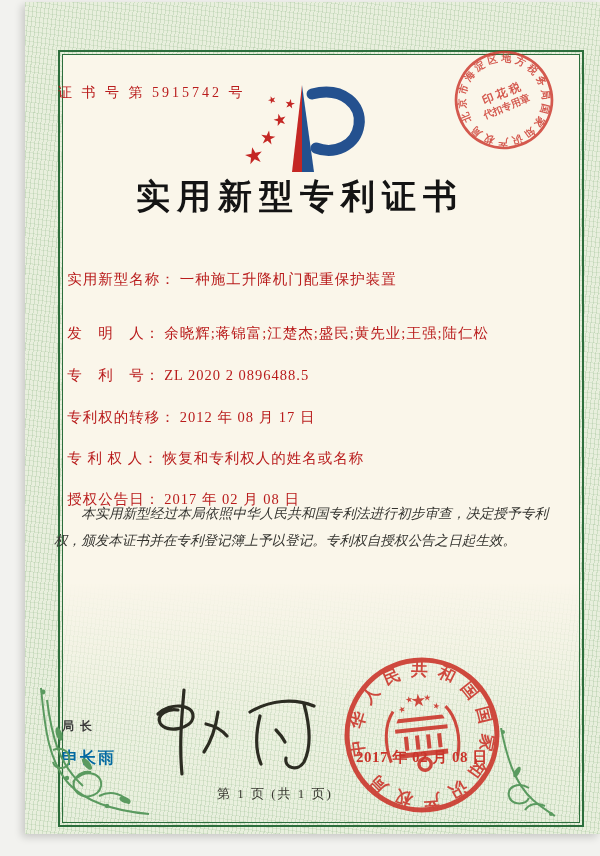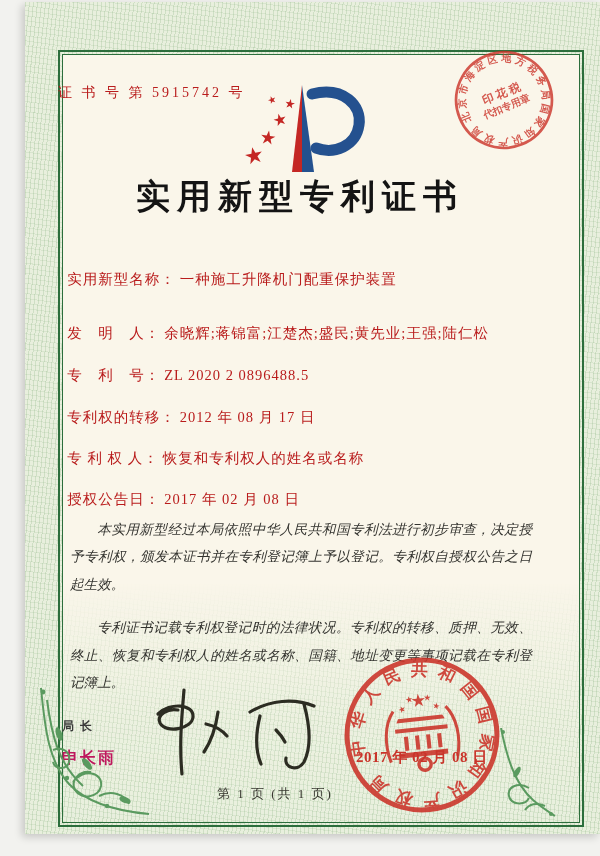--- a/index.html
+++ b/index.html
@@ -49,7 +49,7 @@
     font-size:13.6px;line-height:27.4px;color:#33332f;
     text-align:justify;font-style:italic;
   }
-  .paragraphs p{margin:16px;text-indent:2em;}
+  .paragraphs p{margin:0;text-indent:2em;}
   .director-title{position:absolute;left:62px;top:718px;font-size:12px;font-weight:600;letter-spacing:6px;color:#3b3b3b;}
   .director-name{position:absolute;left:62px;top:748px;font-size:16px;font-weight:600;letter-spacing:2px;color:#be185d;}
   .signature{position:absolute;left:138px;top:684px;width:200px;height:96px;}

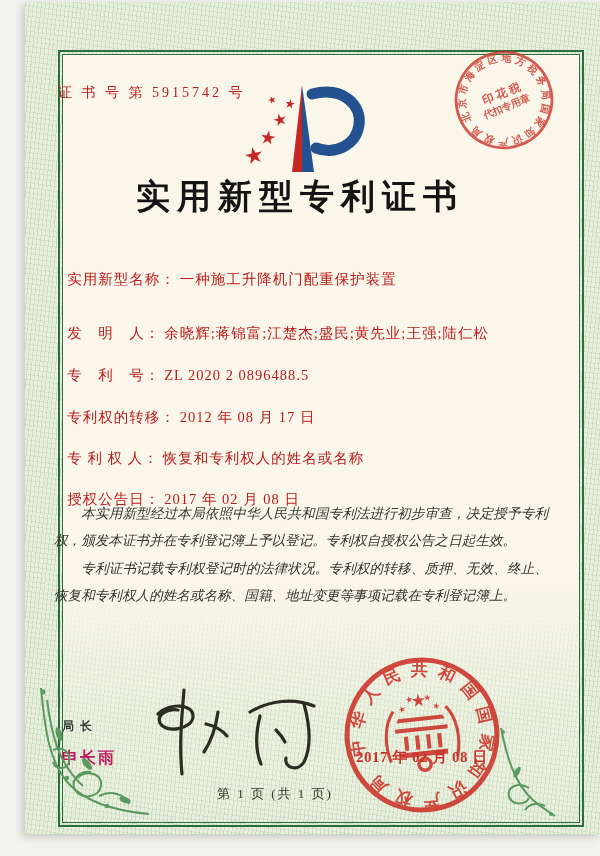--- a/index.html
+++ b/index.html
@@ -129,7 +129,6 @@
 
 <div class="paragraphs">
   <p>本实用新型经过本局依照中华人民共和国专利法进行初步审查，决定授予专利权，颁发本证书并在专利登记簿上予以登记。专利权自授权公告之日起生效。</p>
-  <p>专利证书记载专利权登记时的法律状况。专利权的转移、质押、无效、终止、恢复和专利权人的姓名或名称、国籍、地址变更等事项记载在专利登记簿上。</p>
 </div>
 
 <div class="director-title">局长</div>

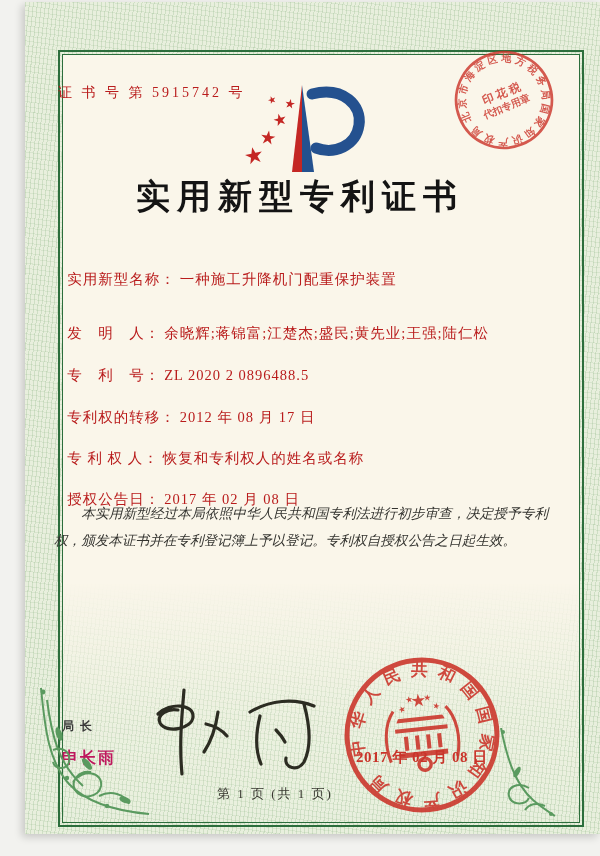--- a/index.html
+++ b/index.html
@@ -51,7 +51,7 @@
   }
   .paragraphs p{margin:0;text-indent:2em;}
   .director-title{position:absolute;left:62px;top:718px;font-size:12px;font-weight:600;letter-spacing:6px;color:#3b3b3b;}
-  .director-name{position:absolute;left:62px;top:748px;font-size:16px;font-weight:600;letter-spacing:2px;color:#be185d;}
+  .director-name{position:absolute;left:62px;top:748px;font-size:16px;font-weight:600;letter-spacing:2px;color:#0369a1;}
   .signature{position:absolute;left:138px;top:684px;width:200px;height:96px;}
   .cnipa-seal{position:absolute;left:341px;top:654px;width:162px;height:162px;transform:rotate(-6deg);opacity:.88;}
   .seal-date{

